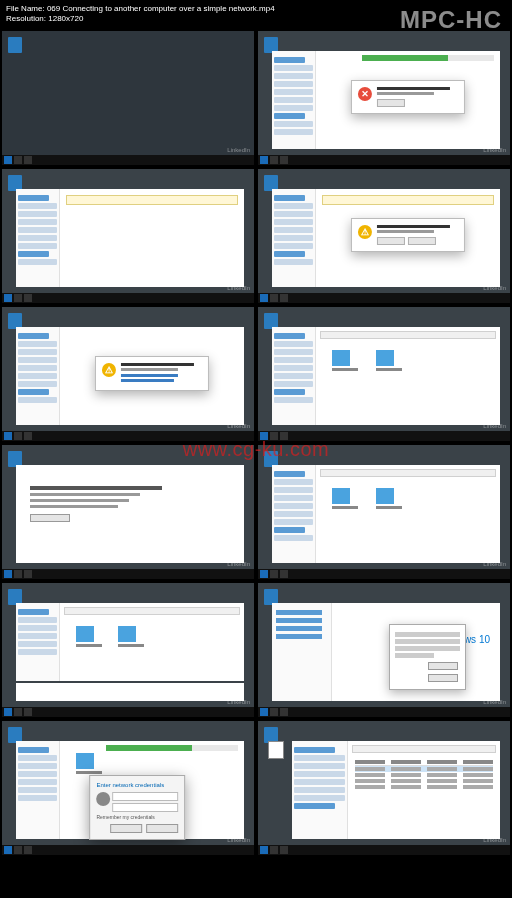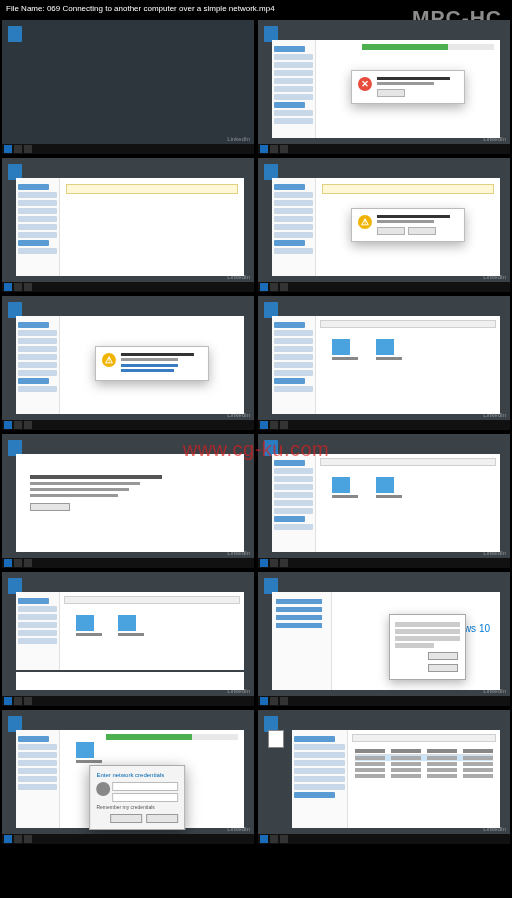--- a/index.html
+++ b/index.html
@@ -66,6 +66,7 @@
 
 <div class="header">
   <div><span class="lbl">File Name:</span> <span>069 Connecting to another computer over a simple network.mp4</span></div>
+  <div><span class="lbl">Resolution:</span> <span>1280x720</span></div>
 </div>
 <div class="mpc">MPC-HC</div>
 

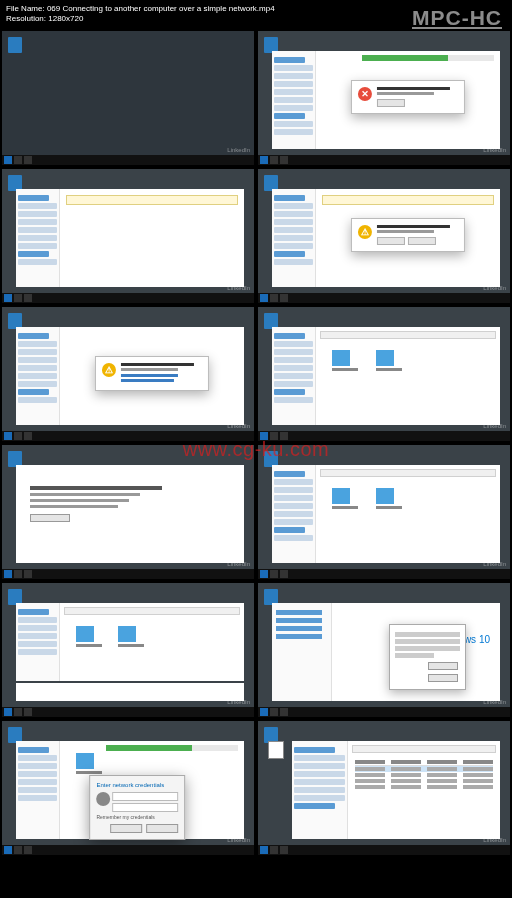--- a/index.html
+++ b/index.html
@@ -6,7 +6,7 @@
 body { width: 512px; height: 898px; background: #000; font-family: "Segoe UI", Arial, sans-serif; font-size: 8px; color: #fff; position: relative; overflow: hidden; }
 .header { padding: 4px 6px; line-height: 1.3; }
 .header .lbl { display: inline-block; }
-.mpc { position: absolute; top: 6px; right: 10px; font-size: 21px; font-weight: 700; letter-spacing: 1px; color: rgba(255,255,255,0.55); text-decoration: underline; }
+.mpc { position: absolute; top: 6px; right: 10px; font-size: 24px; font-weight: 700; letter-spacing: 1px; color: rgba(255,255,255,0.55); }
 .grid { padding: 2px; }
 .row { display: flex; gap: 4px; margin-bottom: 4px; }
 .thumb { flex: 1; height: 134px; background: #3a4248; position: relative; }

